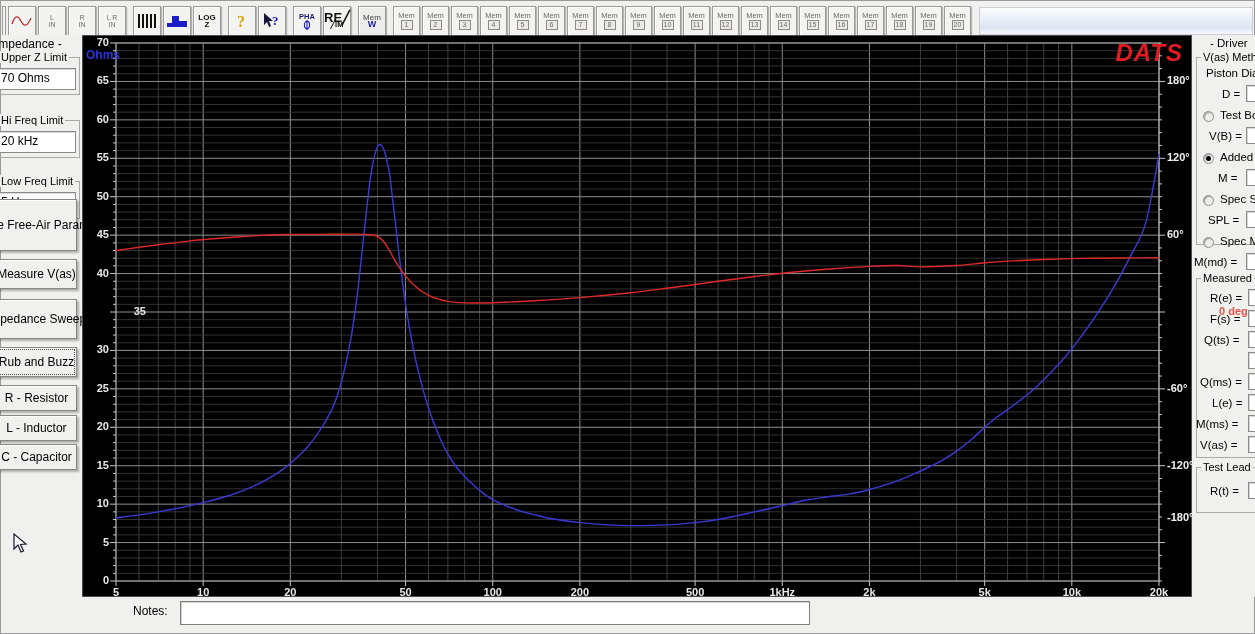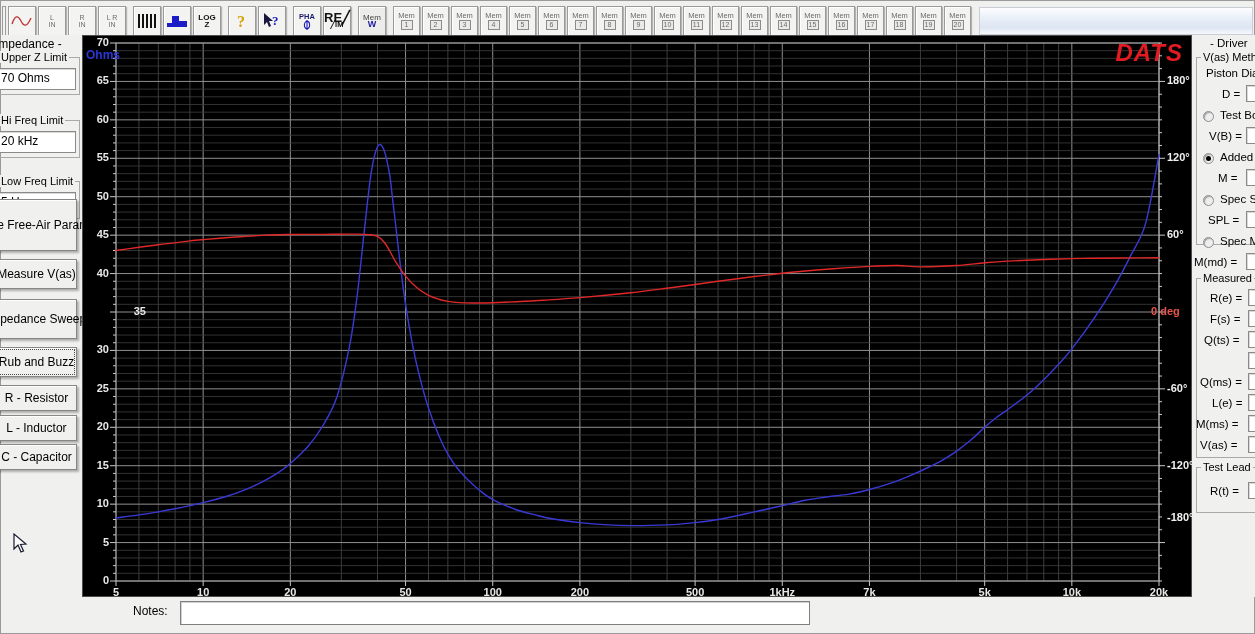--- a/index.html
+++ b/index.html
@@ -613,7 +613,7 @@
         <div class="axis-lbl right" style="left: 1084px; top: 38.4286px;">180°</div>
         <div class="axis-lbl right" style="left: 1084px; top: 115.286px;">120°</div>
         <div class="axis-lbl right" style="left: 1084px; top: 192.143px;">60°</div>
-        <div class="axis-lbl right" style="color: rgb(230, 85, 77); font-weight: bold; left: 1068px; top: 269px;">0 deg</div>
+        <div class="axis-lbl right" style="color: rgb(230, 85, 77); font-weight: bold; left: 1136px; top: 269px;">0 deg</div>
         <div class="axis-lbl right" style="left: 1084px; top: 345.857px;">-60°</div>
         <div class="axis-lbl right" style="left: 1084px; top: 422.714px; text-align: right;">-120°</div>
         <div class="axis-lbl right" style="left: 1084px; top: 475px;">-180°</div>

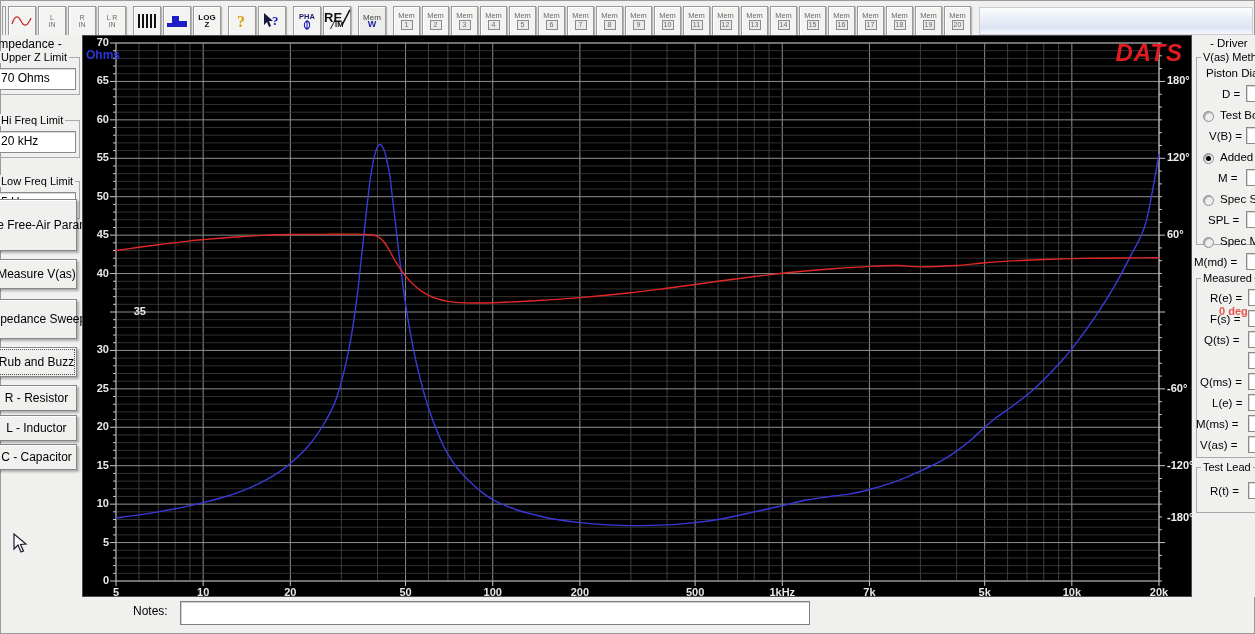--- a/index.html
+++ b/index.html
@@ -606,7 +606,7 @@
         <div class="axis-lbl " style="left: 496.887px; top: 550px; transform: translateX(-50%);">200</div>
         <div class="axis-lbl " style="left: 612.113px; top: 550px; transform: translateX(-50%);">500</div>
         <div class="axis-lbl " style="left: 699.278px; top: 550px; transform: translateX(-50%);">1kHz</div>
-        <div class="axis-lbl " style="left: 786.443px; top: 550px; transform: translateX(-50%);">7k</div>
+        <div class="axis-lbl " style="left: 786.443px; top: 550px; transform: translateX(-50%);">2k</div>
         <div class="axis-lbl " style="left: 901.67px; top: 550px; transform: translateX(-50%);">5k</div>
         <div class="axis-lbl " style="left: 988.835px; top: 550px; transform: translateX(-50%);">10k</div>
         <div class="axis-lbl " style="left: 1076px; top: 550px; transform: translateX(-50%);">20k</div>

